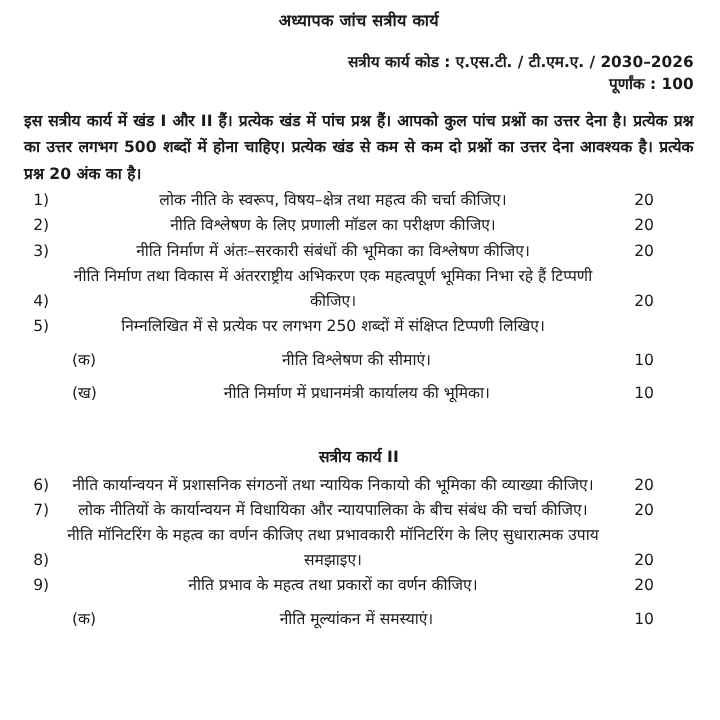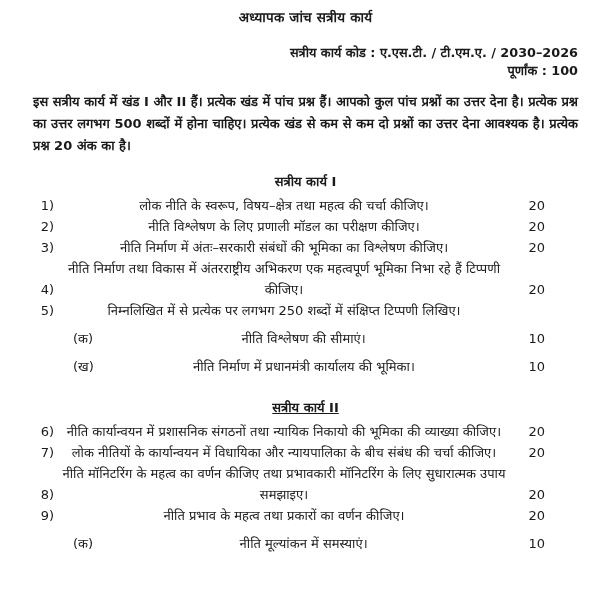--- a/index.html
+++ b/index.html
@@ -19,7 +19,7 @@
     box-sizing: border-box;
     width: 600px;
     height: 600px;
-    padding: 8px 22px 0 33px;
+    padding: 8px 22px 0 20px;
     overflow: hidden;
   }
   .doc-title {

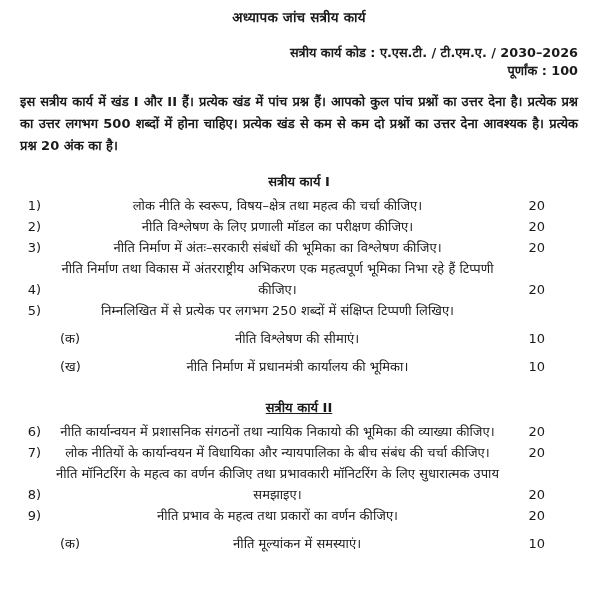--- a/index.html
+++ b/index.html
@@ -106,7 +106,6 @@
 
   <p class="instructions">इस सत्रीय कार्य में खंड I और II हैं। प्रत्येक खंड में पांच प्रश्न हैं। आपको कुल पांच प्रश्नों का उत्तर  देना है। प्रत्येक प्रश्न का उत्तर लगभग 500 शब्दों में होना चाहिए। प्रत्येक खंड से कम से कम दो प्रश्नों का उत्तर देना आवश्यक है। प्रत्येक प्रश्न 20 अंक का है।</p>
 
-  <h2 class="section-heading">सत्रीय कार्य I</h2>
 
   <div class="qlist">
     <div class="qrow">

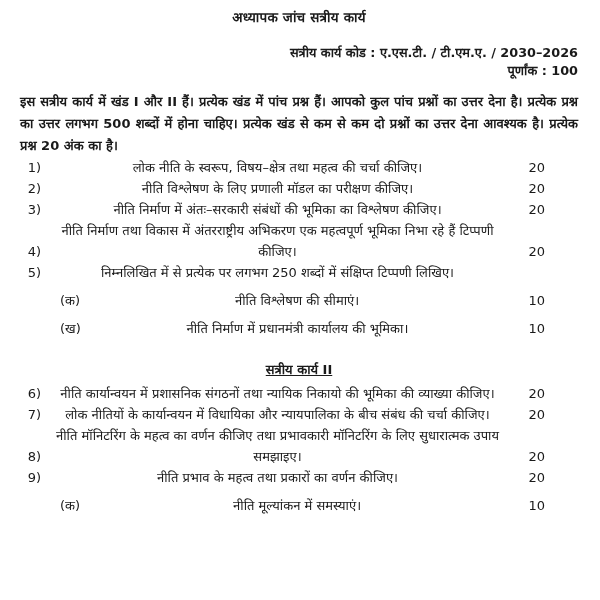--- a/index.html
+++ b/index.html
@@ -50,8 +50,7 @@
     font-weight: 700;
   }
   .section-heading.second {
-    margin-top: 21px;
-    text-decoration: underline;
+    margin-top: 32px;
   }
   .qlist {
     margin-right: 33px;

